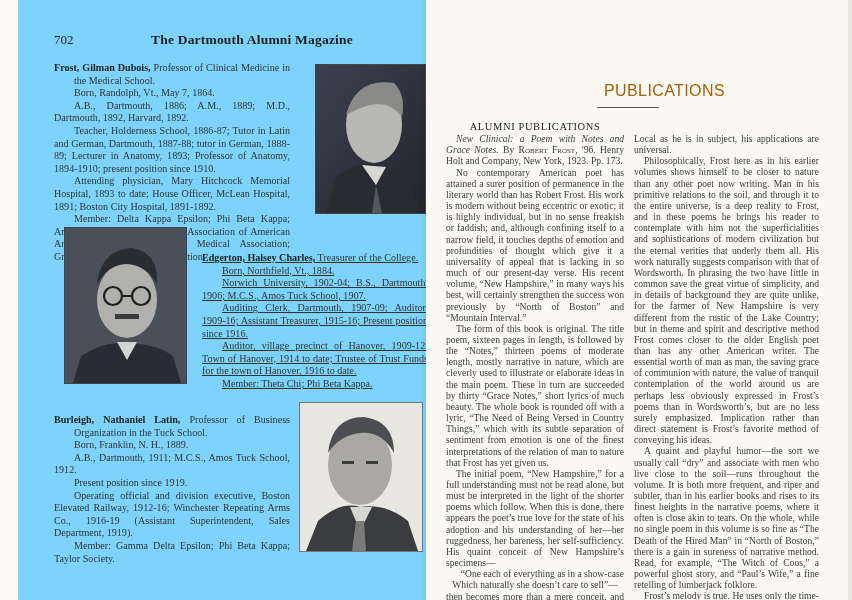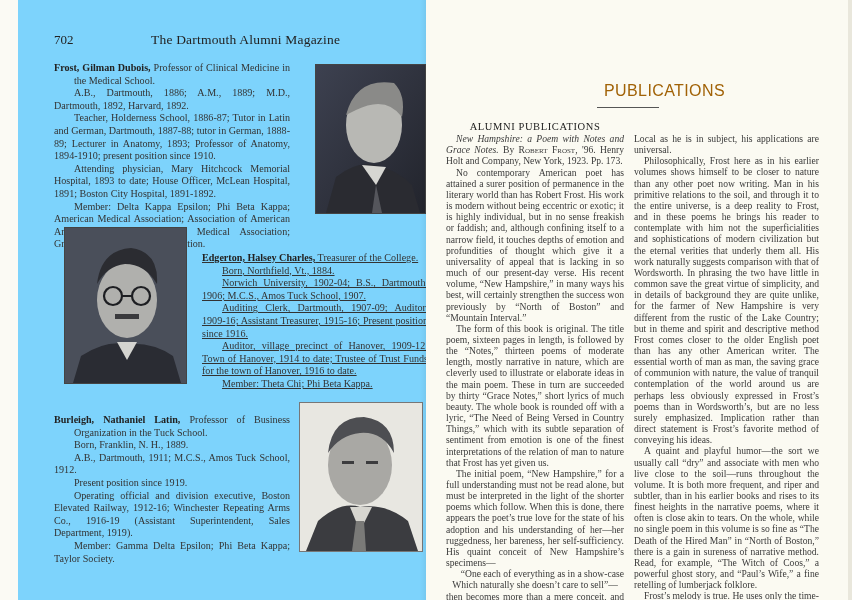--- a/index.html
+++ b/index.html
@@ -17,7 +17,7 @@
   .right-edge { position:absolute; right:0; top:0; width:4px; height:600px; background:#e9e7dc; }
 
   .page-number { position:absolute; left:36px; top:32px; font-size:13px; color:#222; }
-  .running-head { position:absolute; left:133px; top:32px; font-size:13.5px; font-weight:normal; color:#222; letter-spacing:0.2px; }
+  .running-head { position:absolute; left:133px; top:32px; font-size:13.5px; font-weight:bold; color:#222; letter-spacing:0.2px; }
 
   .entry { position:absolute; font-size:10.1px; line-height:12.6px; color:#333; text-align:justify; }
   .entry p { margin:0; text-indent:20px; }

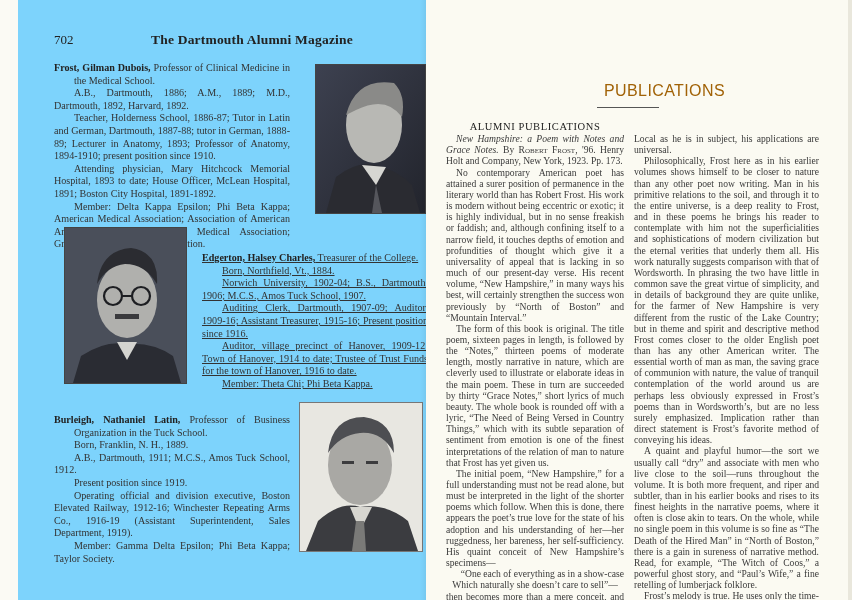--- a/index.html
+++ b/index.html
@@ -49,6 +49,7 @@
 
     <div class="entry" style="left:36px; top:62px; width:236px;">
       <p class="first"><span class="nm">Frost, Gilman Dubois,</span><span> Professor of Clinical Medicine in the Medical School.</span></p>
+      <p>Born, Randolph, Vt., May 7, 1864.</p>
       <p>A.B., Dartmouth, 1886; A.M., 1889; M.D., Dartmouth, 1892, Harvard, 1892.</p>
       <p>Teacher, Holderness School, 1886-87; Tutor in Latin and German, Dartmouth, 1887-88; tutor in German, 1888-89; Lecturer in Anatomy, 1893; Professor of Anatomy, 1894-1910; present position since 1910.</p>
       <p>Attending physician, Mary Hitchcock Memorial Hospital, 1893 to date; House Officer, McLean Hospital, 1891; Boston City Hospital, 1891-1892.</p>

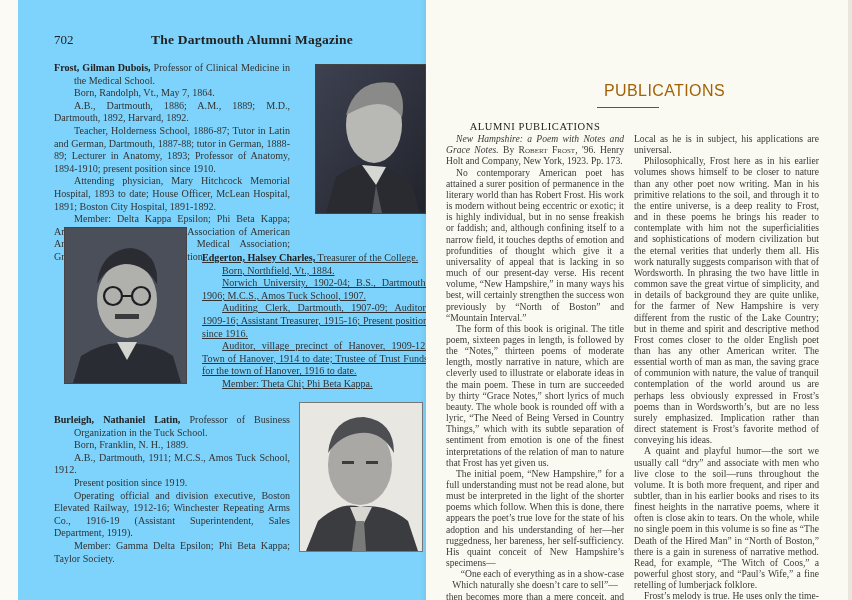--- a/index.html
+++ b/index.html
@@ -126,7 +126,7 @@
 
   <div class="col" style="left:446px; top:121px; width:178px;">
     <p class="subhead">ALUMNI PUBLICATIONS</p>
-    <p><span class="ital">New Hampshire: a Poem with Notes and Grace Notes.</span><span> By </span><span class="sc">Robert Frost</span><span>, '96.</span><span> Henry Holt and Company, New York, 1923. Pp. 173.</span></p>
+    <p><span class="ital">New Clinical: a Poem with Notes and Grace Notes.</span><span> By </span><span class="sc">Robert Frost</span><span>, '96.</span><span> Henry Holt and Company, New York, 1923. Pp. 173.</span></p>
     <p>No contemporary American poet has attained a surer position of permanence in the literary world than has Robert Frost. His work is modern without being eccentric or exotic; it is highly individual, but in no sense freakish or faddish; and, although confining itself to a narrow field, it touches depths of emotion and profundities of thought which give it a universality of appeal that is lacking in so much of our present-day verse. His recent volume, “New Hampshire,” in many ways his best, will certainly strengthen the success won previously by “North of Boston” and “Mountain Interval.”</p>
     <p>The form of this book is original. The title poem, sixteen pages in length, is followed by the “Notes,” thirteen poems of moderate length, mostly narrative in nature, which are cleverly used to illustrate or elaborate ideas in the main poem. These in turn are succeeded by thirty “Grace Notes,” short lyrics of much beauty. The whole book is rounded off with a lyric, “The Need of Being Versed in Country Things,” which with its subtle separation of sentiment from emotion is one of the finest interpretations of the relation of man to nature that Frost has yet given us.</p>
     <p>The initial poem, “New Hampshire,” for a full understanding must not be read alone, but must be interpreted in the light of the shorter poems which follow. When this is done, there appears the poet’s true love for the state of his adoption and his understanding of her—her ruggedness, her bareness, her self-sufficiency. His quaint conceit of New Hampshire’s specimens—</p>

